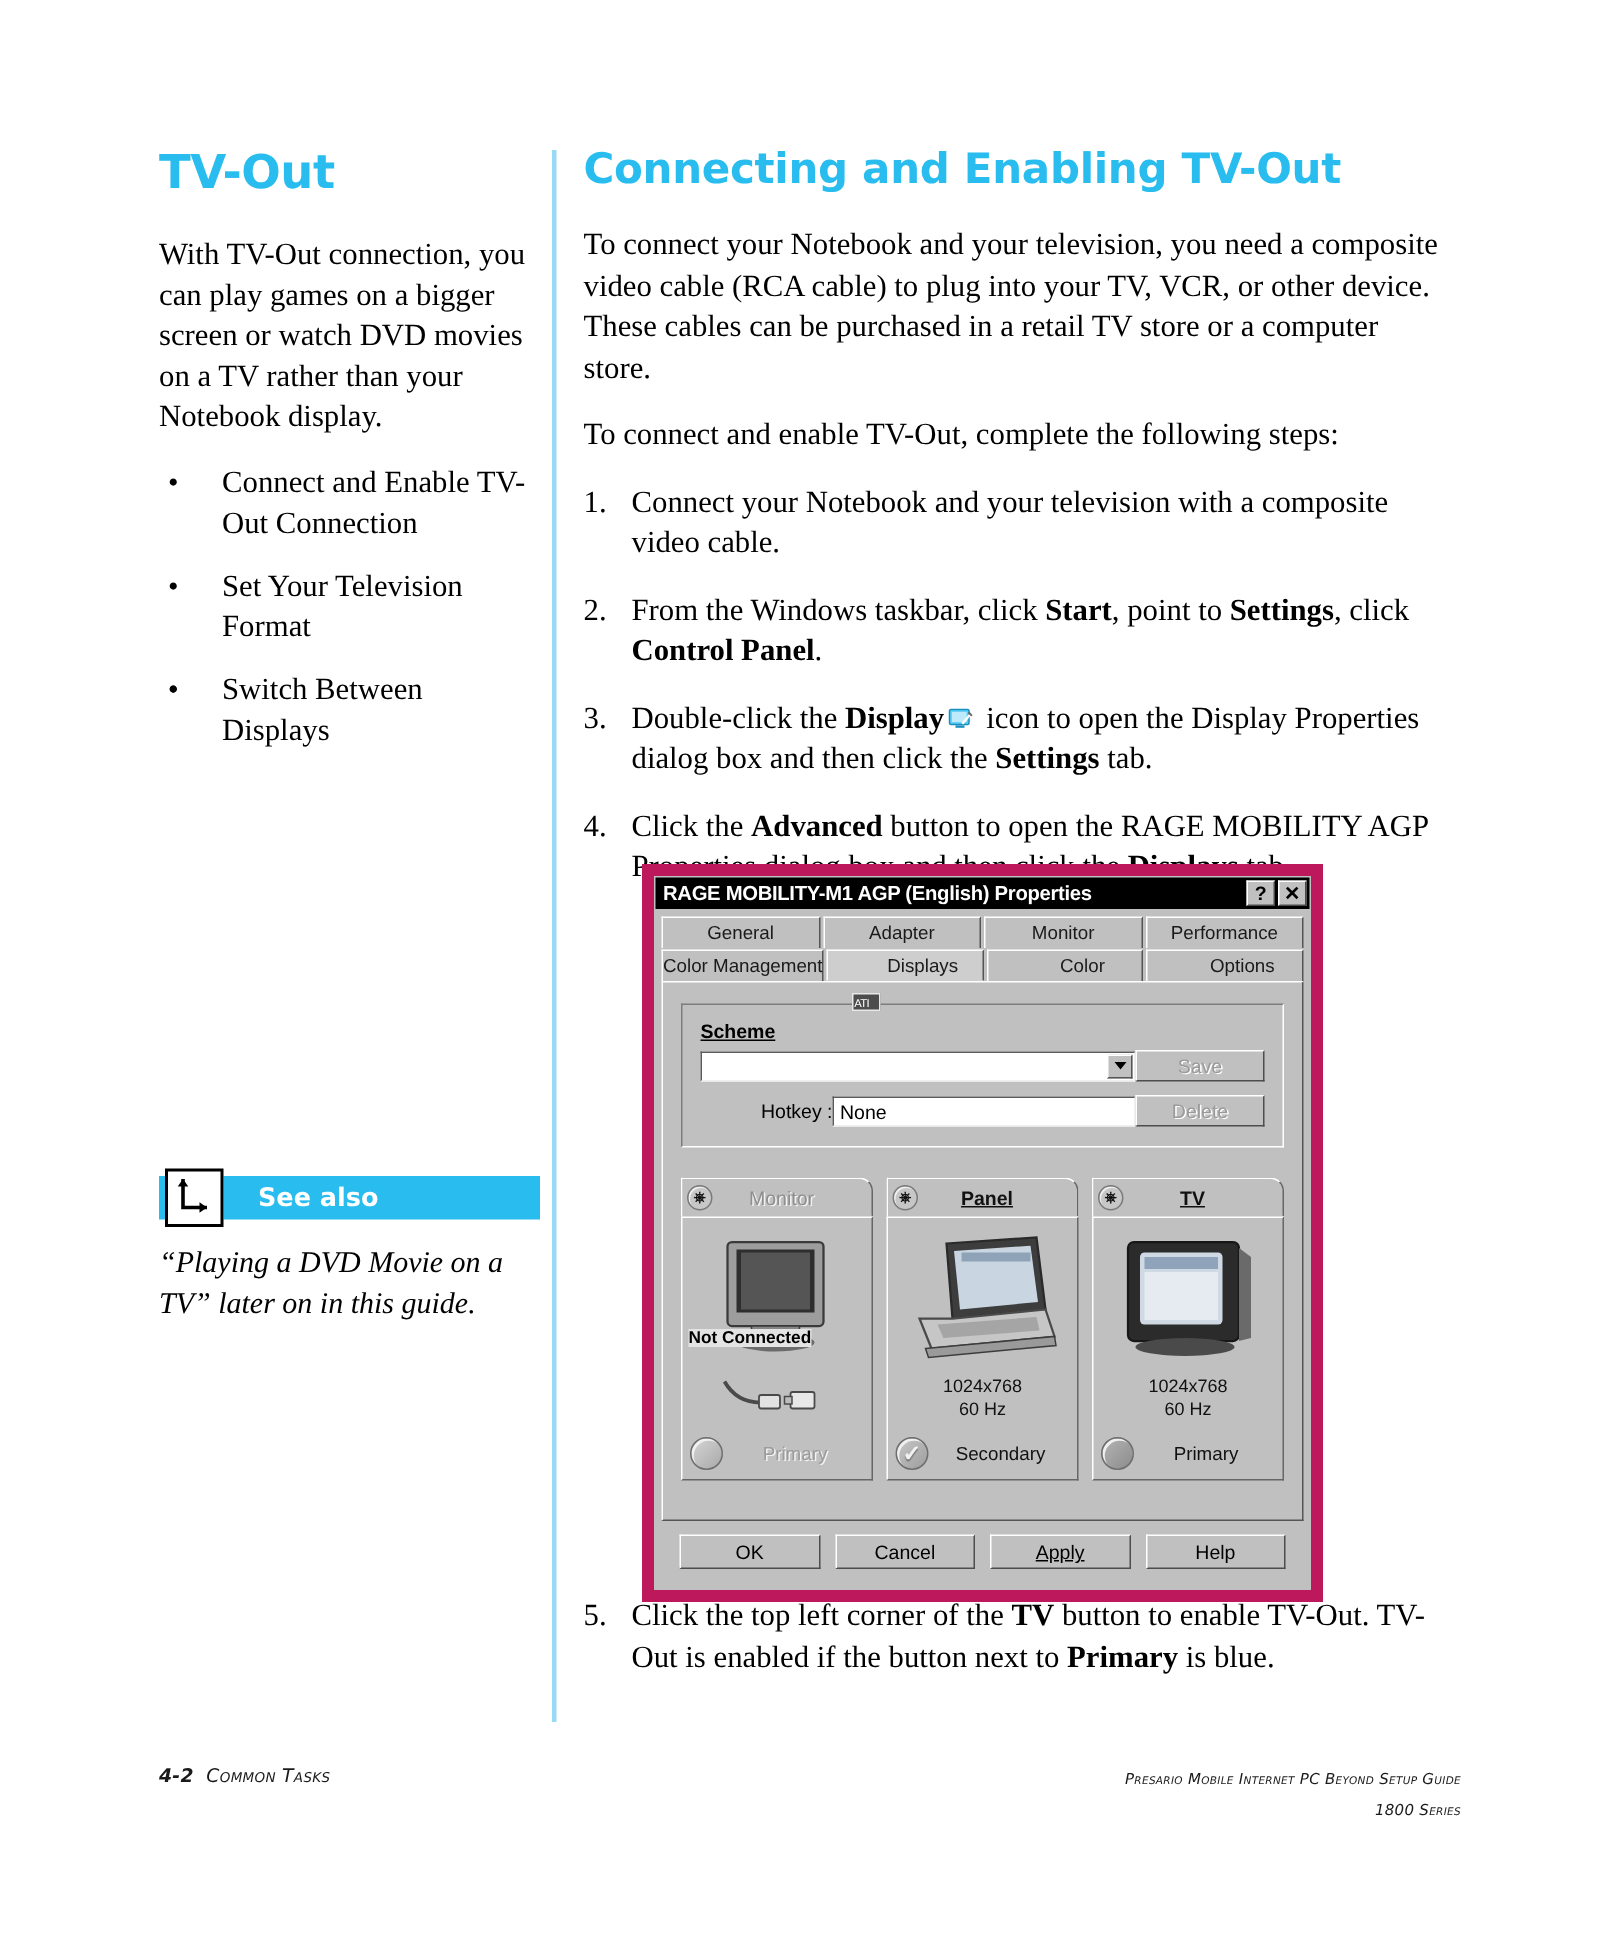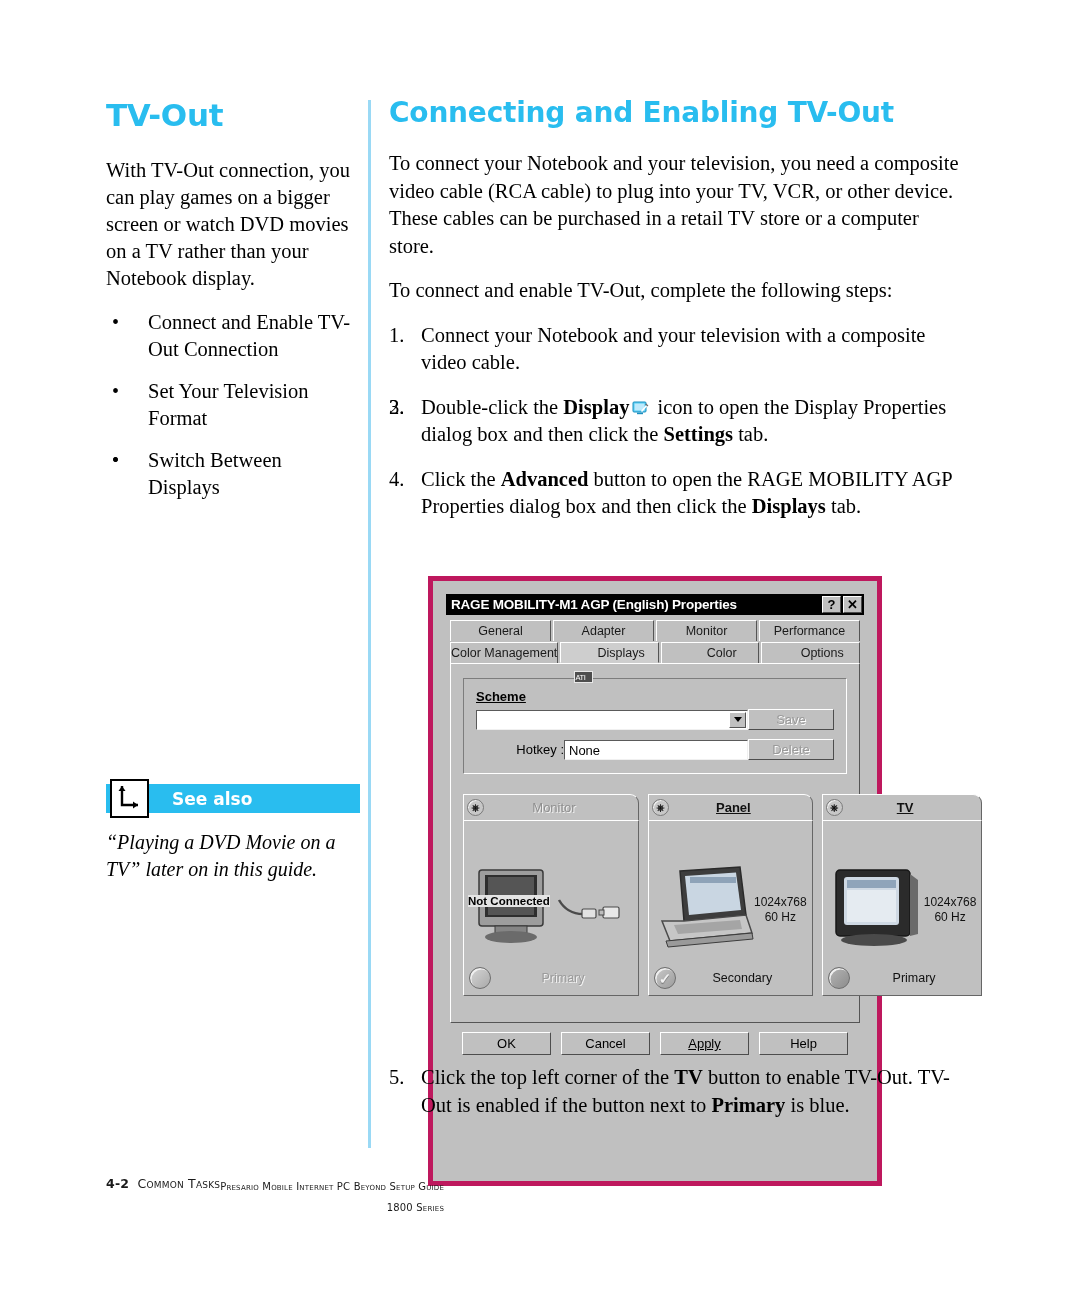--- a/index.html
+++ b/index.html
@@ -580,6 +580,7 @@
 
       <li>
         <span class="step-num">2.</span>
+        <span><span>From the Windows taskbar, click </span><b>Start</b><span>, point to </span><b>Settings</b><span>, click </span><b>Control Panel</b><span>.</span></span>
       </li>
 
       <li>

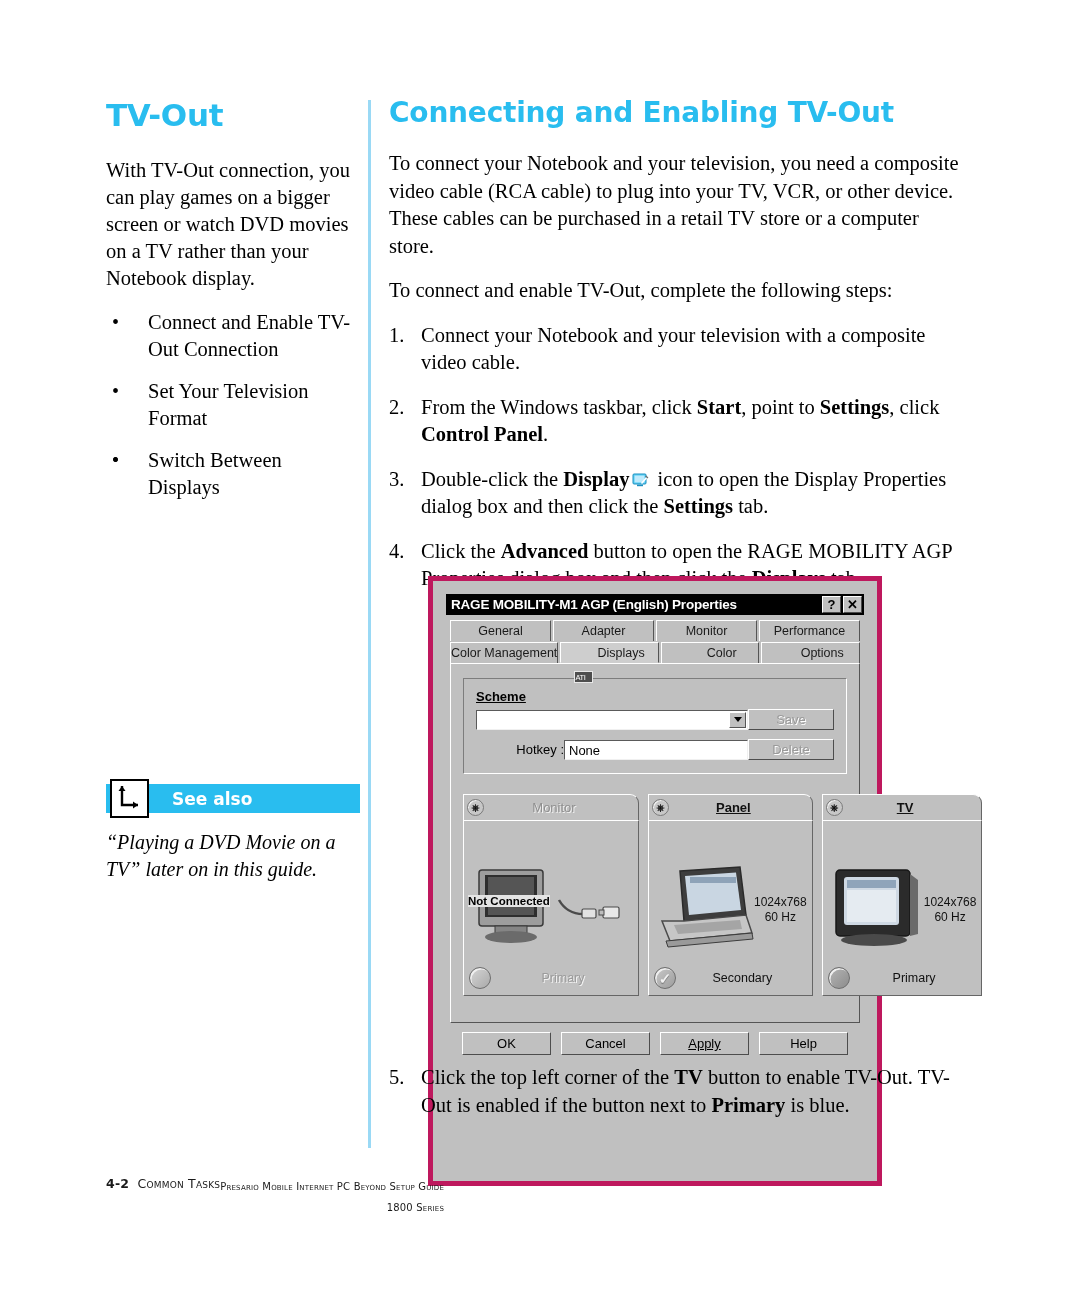--- a/index.html
+++ b/index.html
@@ -171,11 +171,11 @@
     left: 428px;
     top: 576px;
     width: 454px;
-    height: 610px;
-    background: #c0c0c0;
-    border: 5px solid #be185d;
+    height: 492px;
+    background: #c0c0c0;
+    border: 8px solid #be185d;
     font-family: "Liberation Sans", sans-serif;
-    padding: 13px;
+    padding: 1px;
   }
 
   .dlg-titlebar {

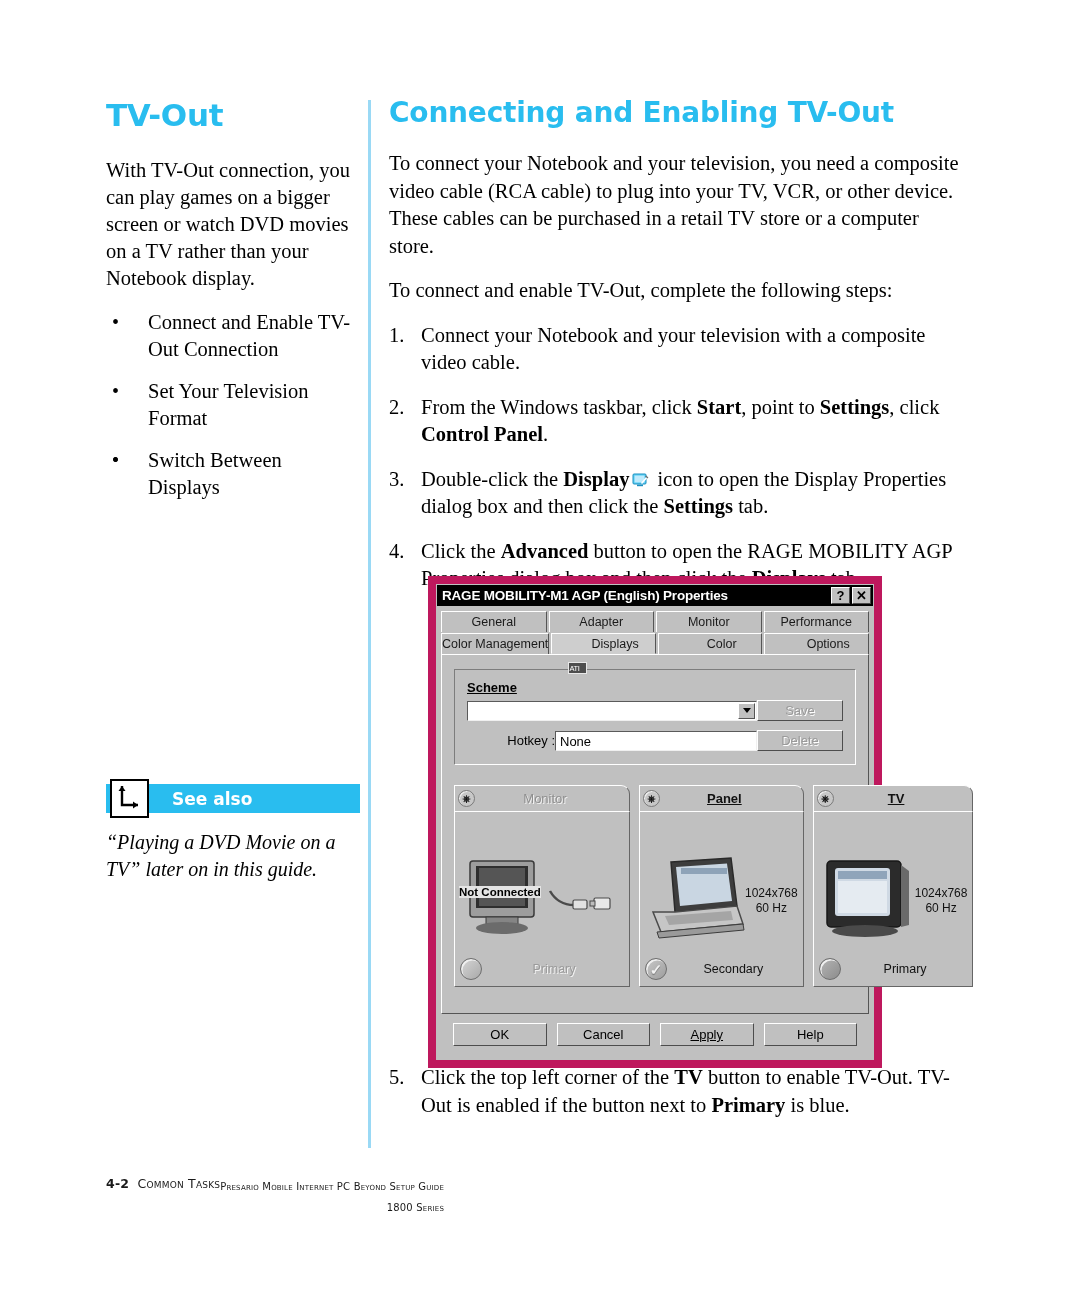--- a/index.html
+++ b/index.html
@@ -417,7 +417,7 @@
     height: 176px;
     padding: 7px 5px 5px 5px;
     display: flex;
-    flex-direction: row;
+    flex-direction: column;
     align-items: center;
     position: relative;
   }

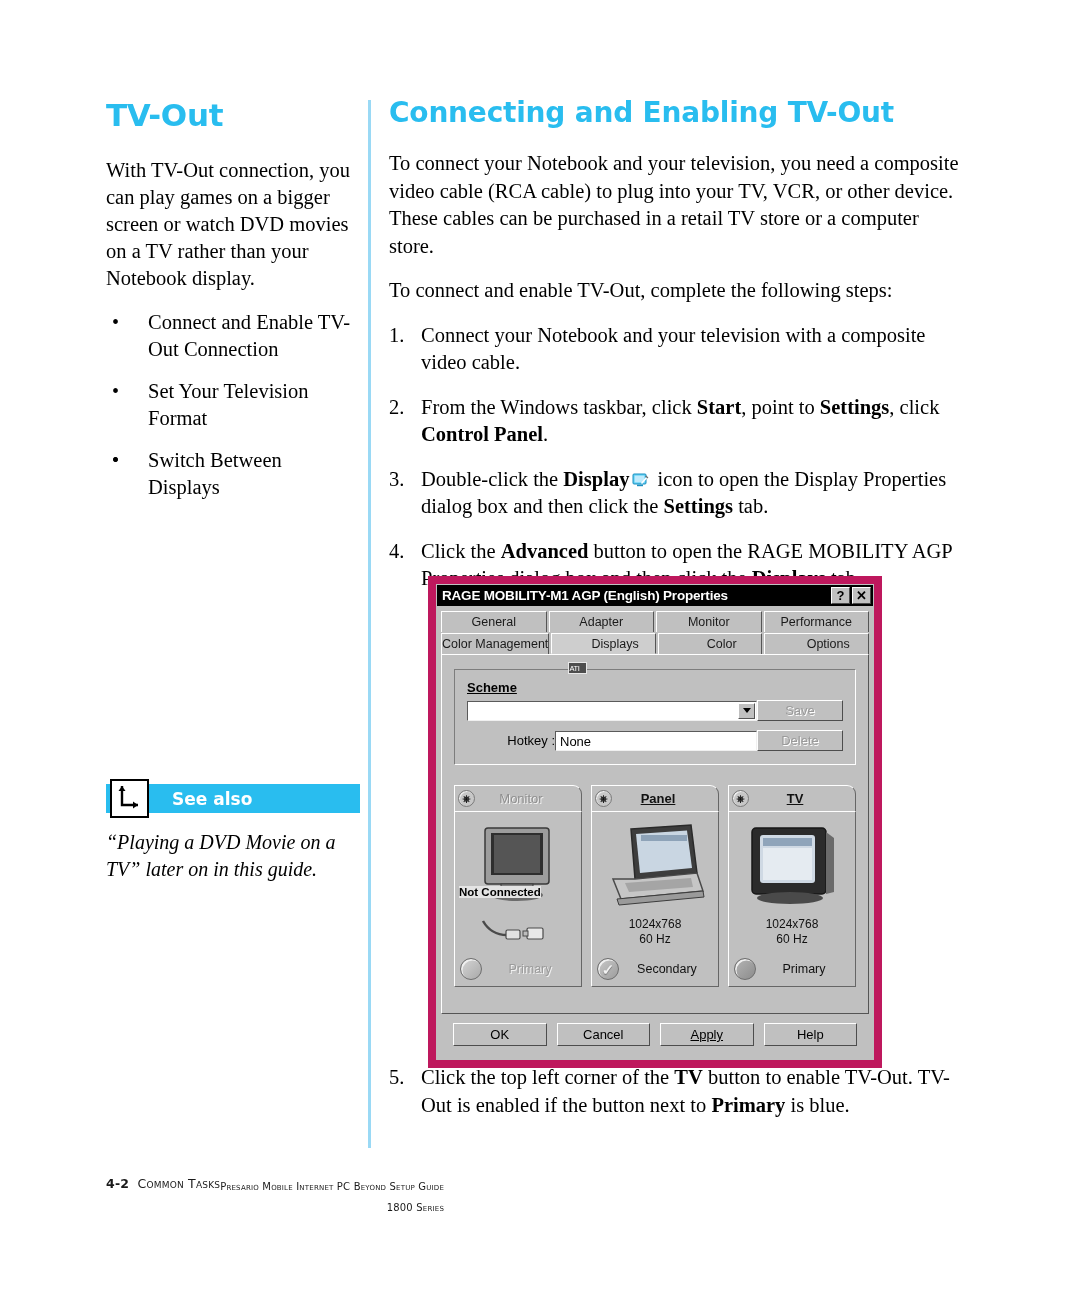--- a/index.html
+++ b/index.html
@@ -509,9 +509,10 @@
     right: 106px;
     top: 1176px;
     display: flex;
-    justify-content: flex-start;
+    justify-content: space-between;
     align-items: flex-start;
     font-family: "DejaVu Sans", sans-serif;
+    font-style: italic;
   }
 
   .footer-left { font-size: 12.5px; color: #1a1a1a; letter-spacing: 0.2px; }

